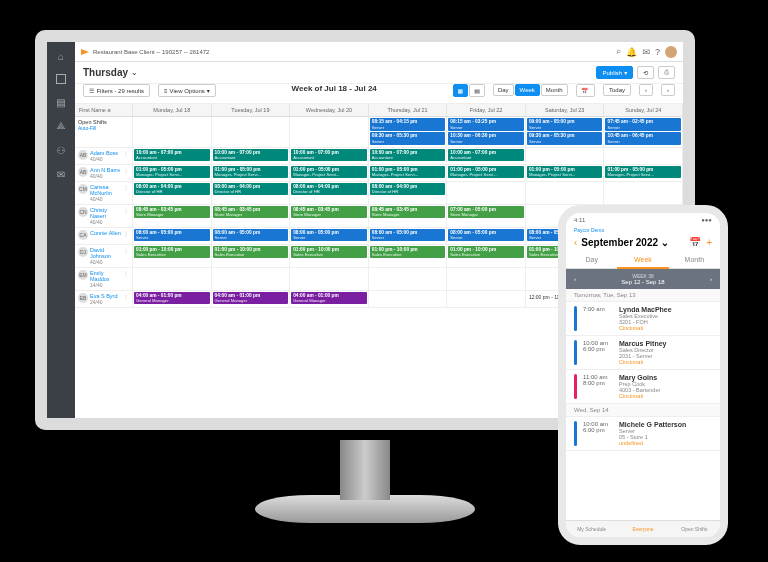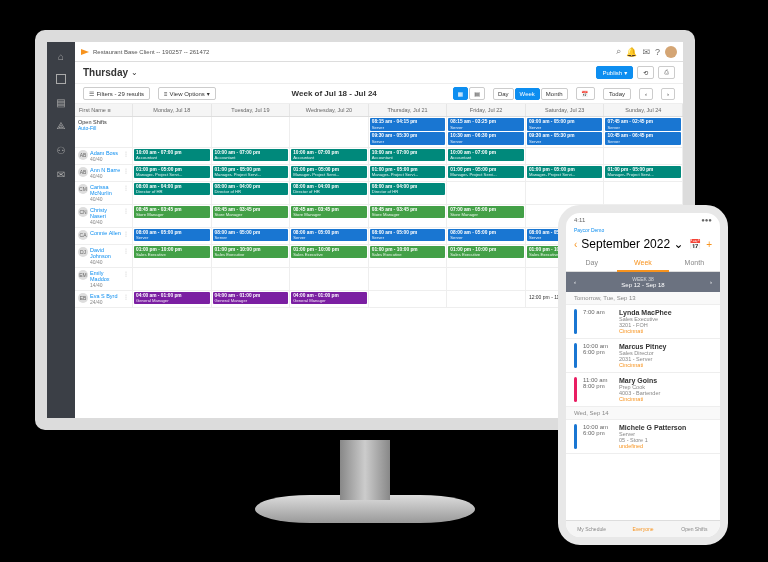--- a/index.html
+++ b/index.html
@@ -23,7 +23,7 @@
 .titlebar-right{margin-left:auto;display:flex;gap:4px}
 .btn{border:1px solid #ccc;border-radius:2px;padding:2px 5px;font-size:6px;background:#fff;display:flex;align-items:center;gap:2px}
 .btn-primary{background:#0d8ef0;color:#fff;border-color:#0d8ef0}
-.toolbar{height:20px;display:flex;align-items:center;padding:0 8px;gap:8px;border-bottom:1px solid #eee}
+.toolbar{height:20px;display:flex;align-items:flex-start;padding:0 8px;gap:8px;border-bottom:1px solid #eee}
 .wk{flex:1;text-align:center;font-size:8px;font-weight:600}
 .seg{display:flex;gap:1px}
 .seg .btn{padding:2px 4px}

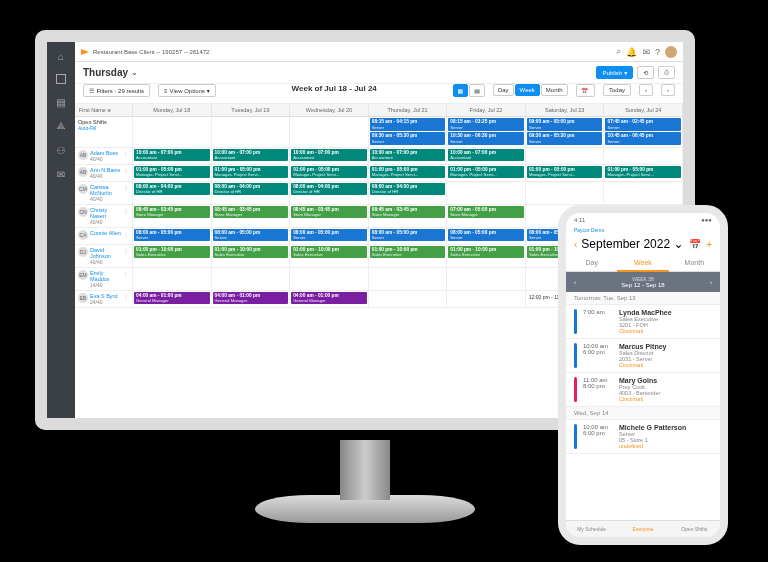--- a/index.html
+++ b/index.html
@@ -54,7 +54,7 @@
 .phone-top{height:14px;display:flex;align-items:center;padding:0 8px;font-size:6px;color:#666}
 .phone-hdr{display:flex;align-items:center;padding:4px 8px;gap:4px}
 .phone-hdr .back{color:#f7931e;font-size:10px}
-.phone-hdr .mo{flex:1;font-size:12px;font-weight:400}
+.phone-hdr .mo{flex:1;font-size:10px;font-weight:700}
 .phone-hdr .pico{color:#f7931e;font-size:10px}
 .phone-tabs{display:flex}
 .phone-tabs div{flex:1;text-align:center;padding:4px 0;font-size:7px;color:#888;border-bottom:1px solid #ddd}

